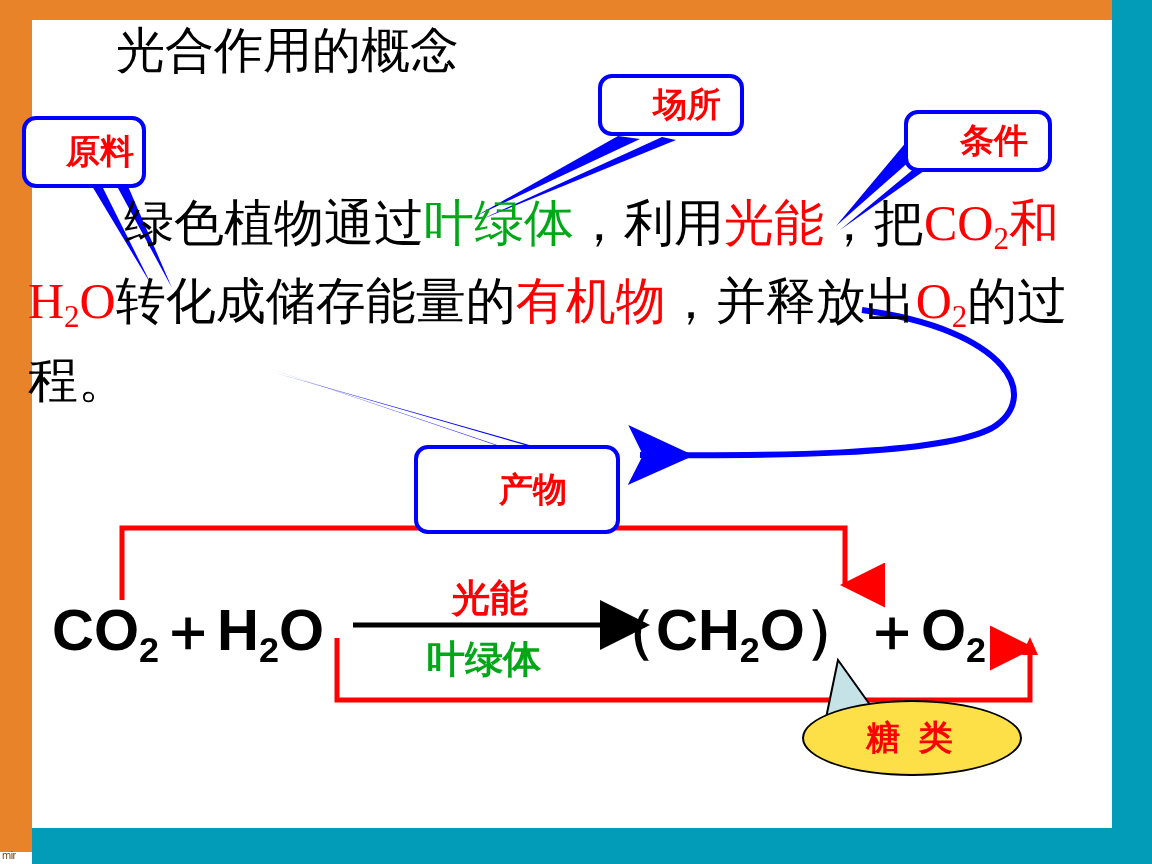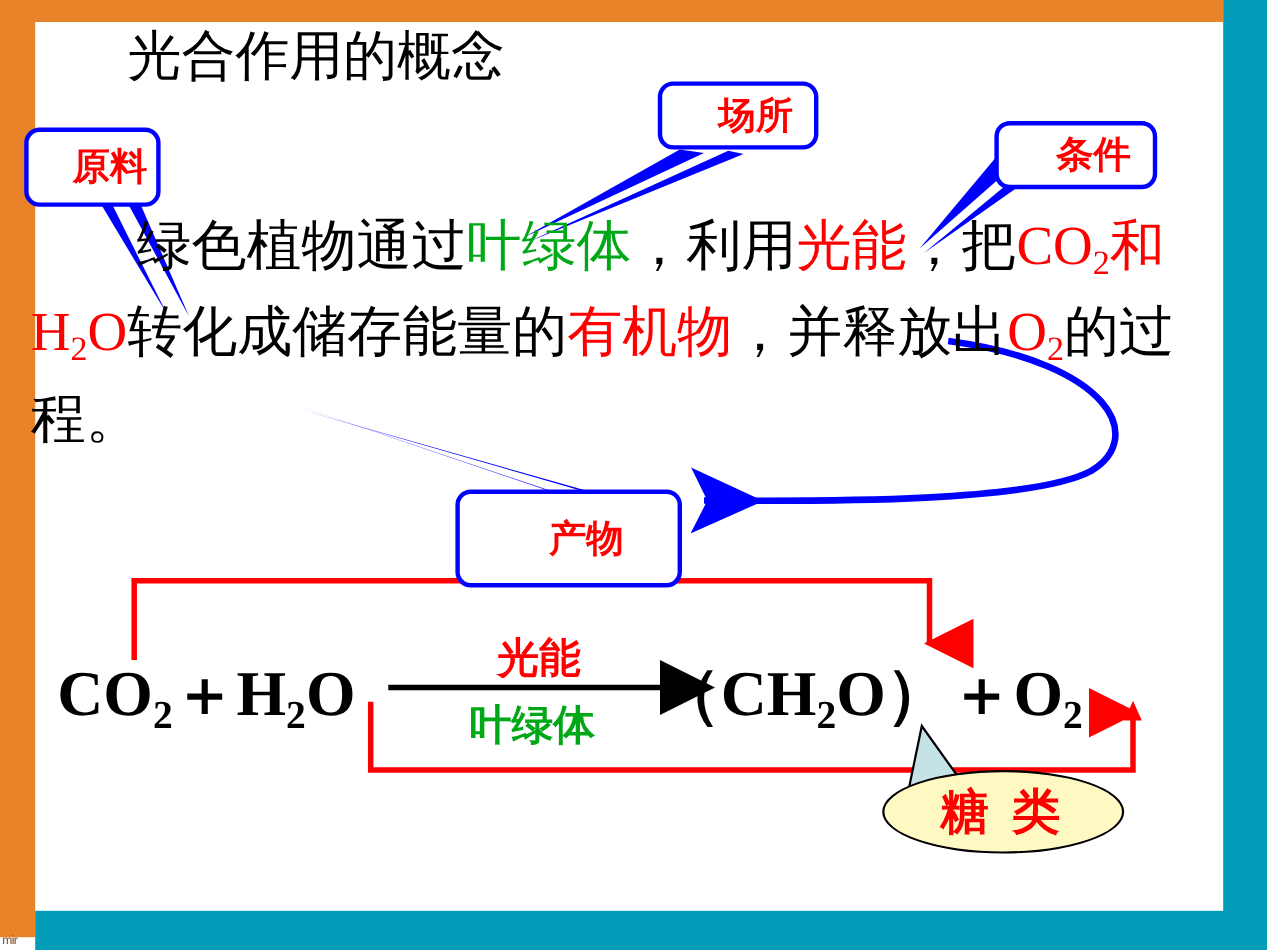--- a/index.html
+++ b/index.html
@@ -121,7 +121,7 @@
     position: absolute;
     top: 592px;
     left: 52px;
-    font-family: Liberation Serif, serif;
+    font-family: Liberation Sans, sans-serif;
     font-weight: bold;
     font-size: 58px;
     color: #000000;

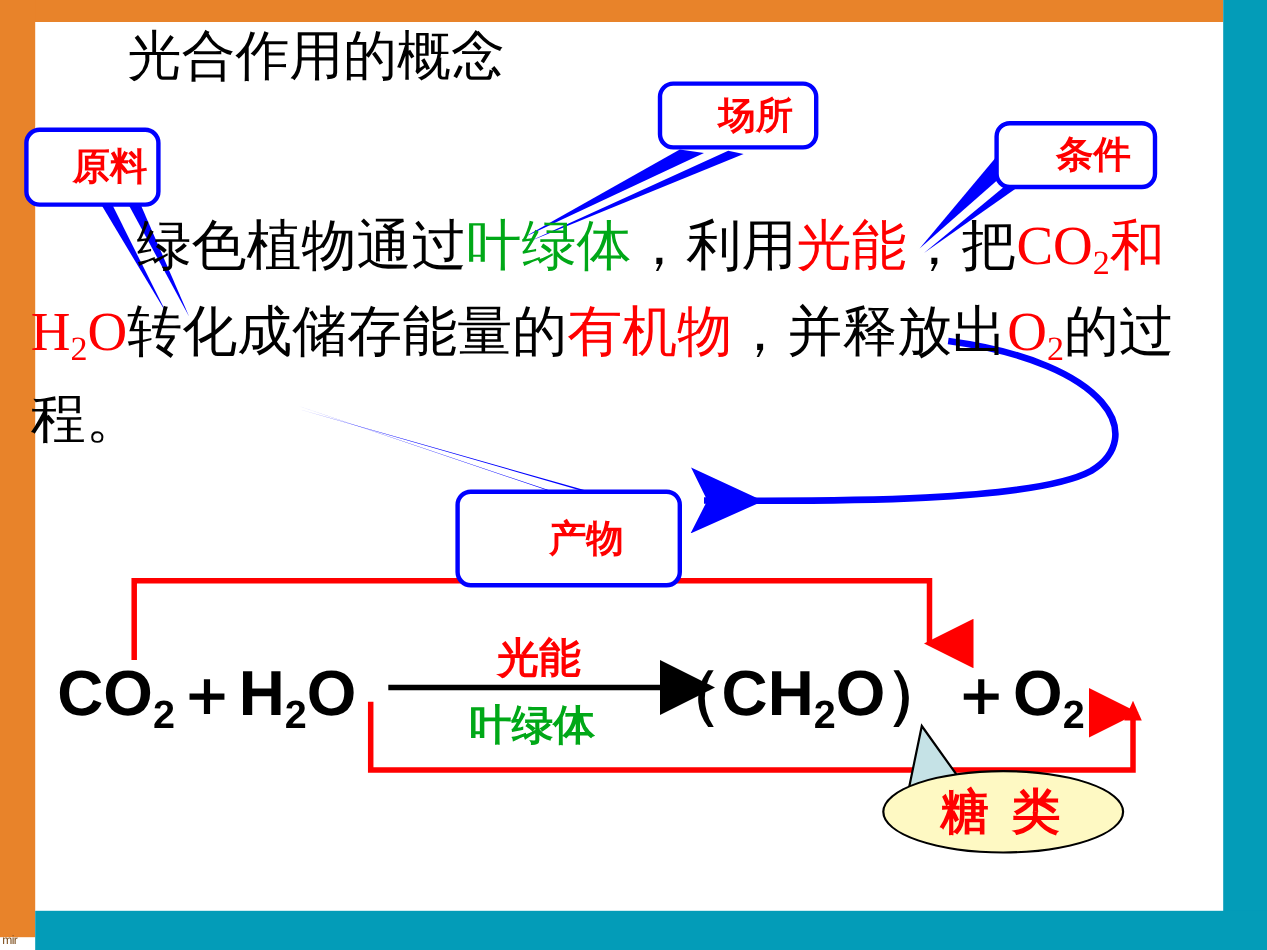--- a/index.html
+++ b/index.html
@@ -164,14 +164,14 @@
     width: 220px;
     height: 76px;
     border-radius: 50%;
-    background: #fef9c3;
+    background: #fde047;
     border: 2px solid #000000;
     box-sizing: border-box;
     display: flex;
     align-items: center;
     justify-content: center;
     color: #FF0000;
-    font-size: 44px;
+    font-size: 34px;
     font-weight: bold;
     letter-spacing: 5px;
     z-index: 22;

